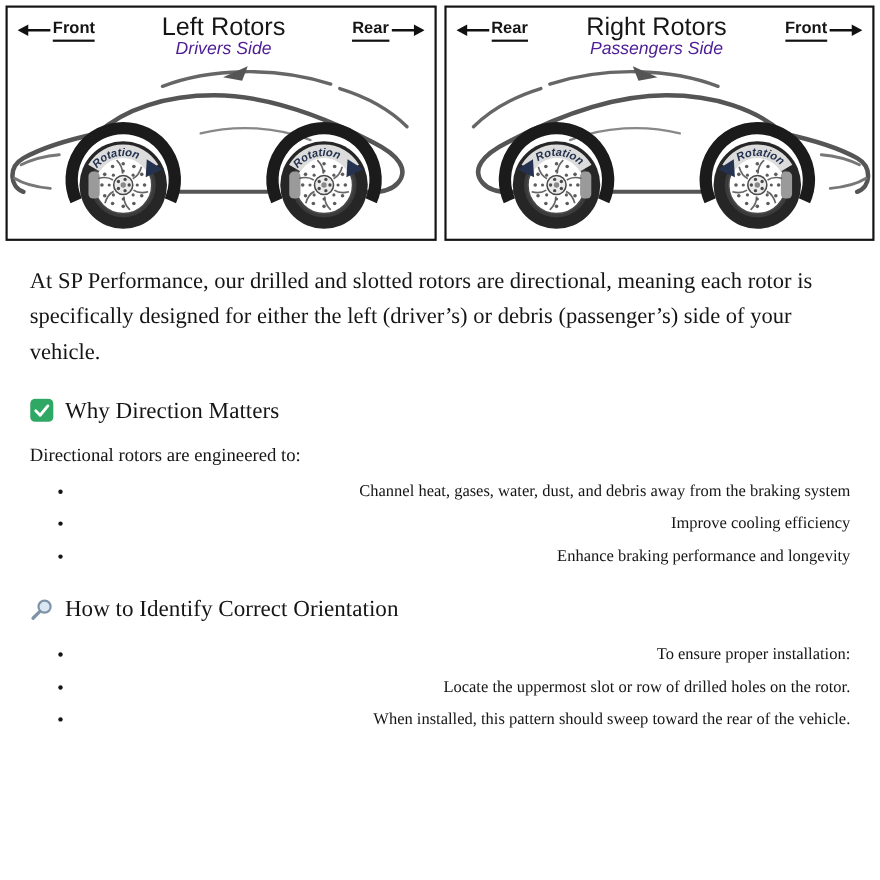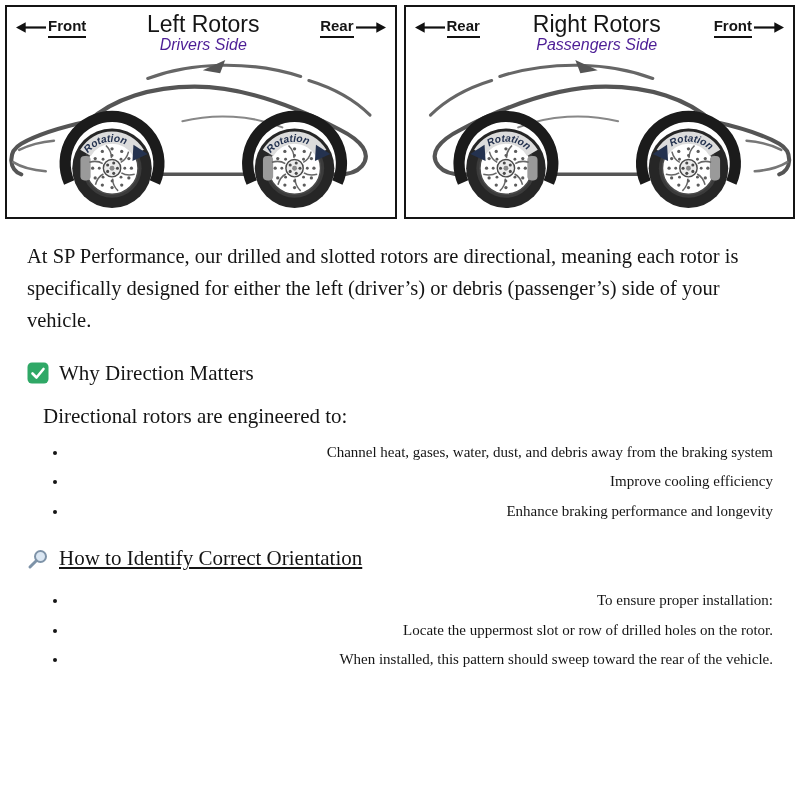--- a/index.html
+++ b/index.html
@@ -21,7 +21,7 @@
   .intro{font-size:20.5px;line-height:1.55;margin:16px 0 22px 0;}
   .sec-heading{display:flex;align-items:center;gap:10px;font-size:21px;font-weight:normal;margin:24px 0 18px 0;}
   .sec-heading.regular{font-weight:normal;text-decoration:underline;}
-  .lead{font-size:21px;margin:18px 0 12px 16px;}
+  .lead{font-size:17px;margin:18px 0 12px 0;}
   ul{margin:12px 0 24px 0;padding-left:41px;}
   li{font-size:15px;line-height:1.5;margin-bottom:7px;text-align:right;}
   .icon{flex:0 0 auto;display:inline-flex;}

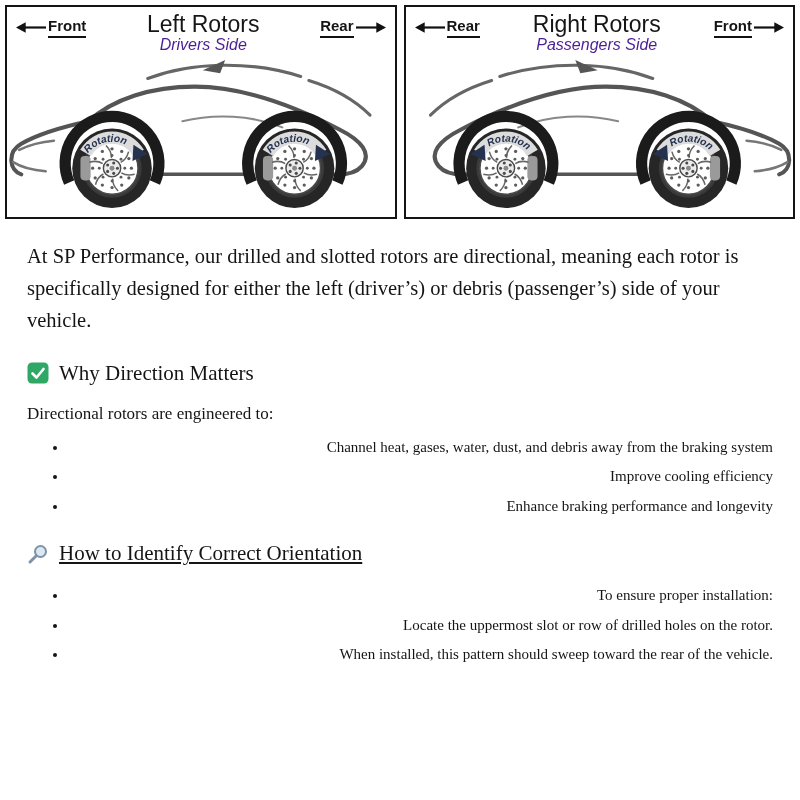--- a/index.html
+++ b/index.html
@@ -20,7 +20,7 @@
   .content{padding:6px 27px 0 27px;}
   .intro{font-size:20.5px;line-height:1.55;margin:16px 0 22px 0;}
   .sec-heading{display:flex;align-items:center;gap:10px;font-size:21px;font-weight:normal;margin:24px 0 18px 0;}
-  .sec-heading.regular{font-weight:normal;text-decoration:underline;}
+  .sec-heading.regular{font-weight:normal;}
   .lead{font-size:17px;margin:18px 0 12px 0;}
   ul{margin:12px 0 24px 0;padding-left:41px;}
   li{font-size:15px;line-height:1.5;margin-bottom:7px;text-align:right;}

